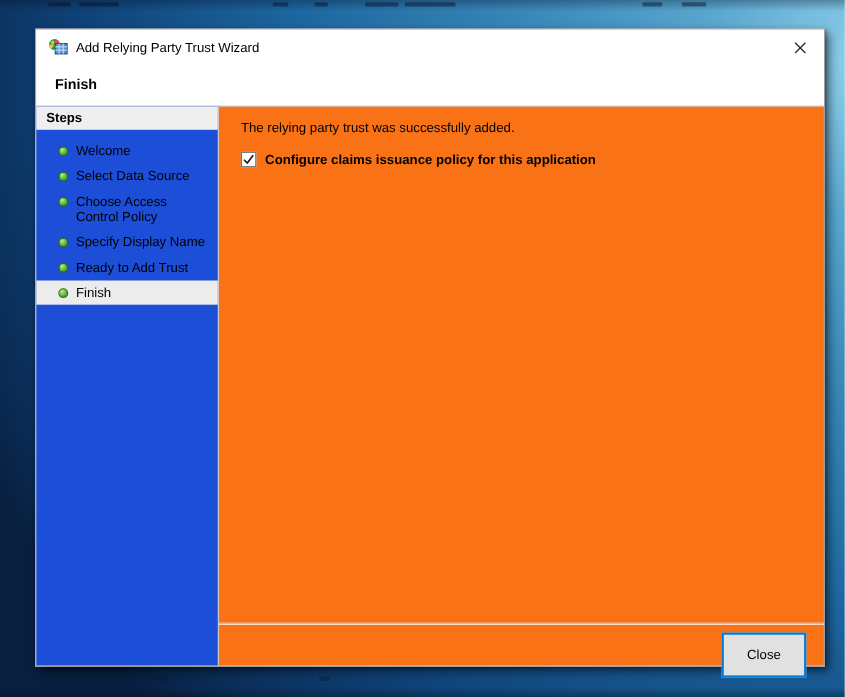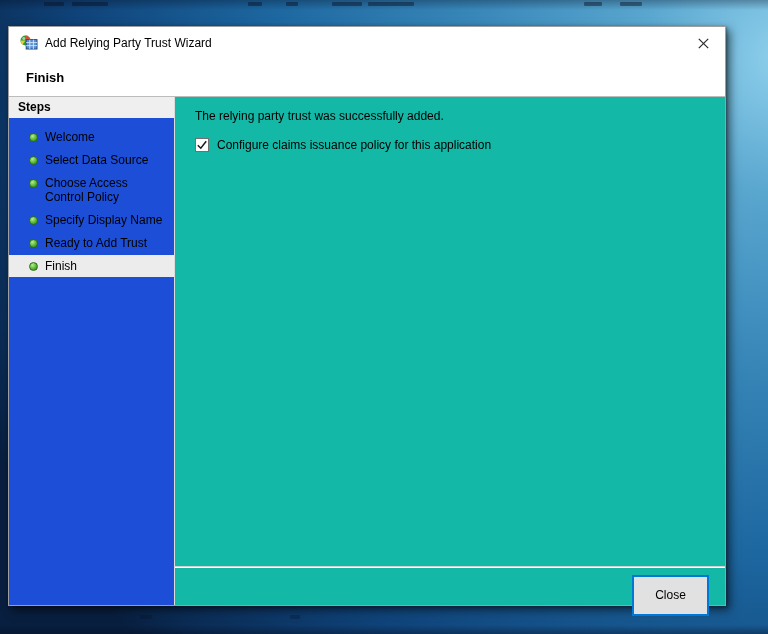--- a/index.html
+++ b/index.html
@@ -30,7 +30,7 @@
   
   .dialog {
     position: absolute;
-    left: 8px; top: 26px;
+    left: 32px; top: 26px;
     width: 718px; height: 580px;
     background: #ffffff;
     border: 1px solid #9e9e9e;

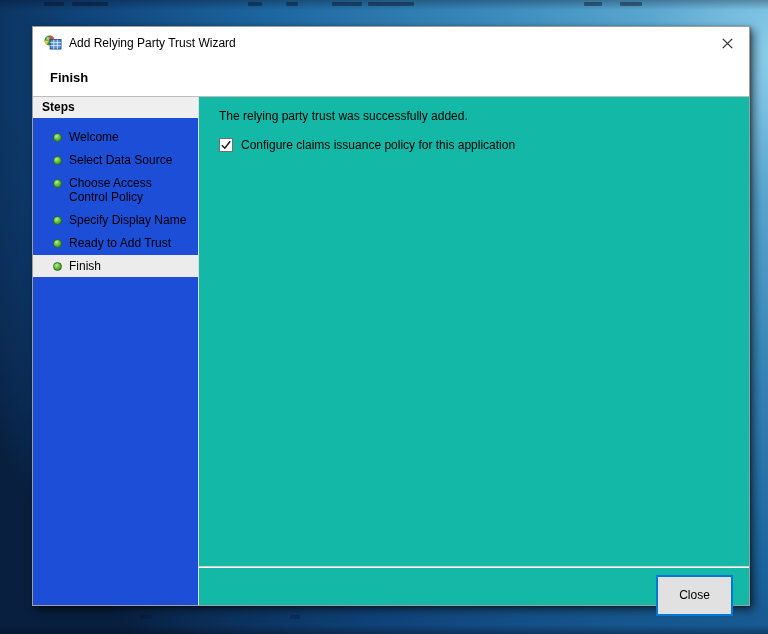--- a/index.html
+++ b/index.html
@@ -122,7 +122,7 @@
   
   .content {
     flex: 1;
-    background: #14b8a6;
+    background: #f97316;
     display: flex;
     flex-direction: column;
     min-width: 0;

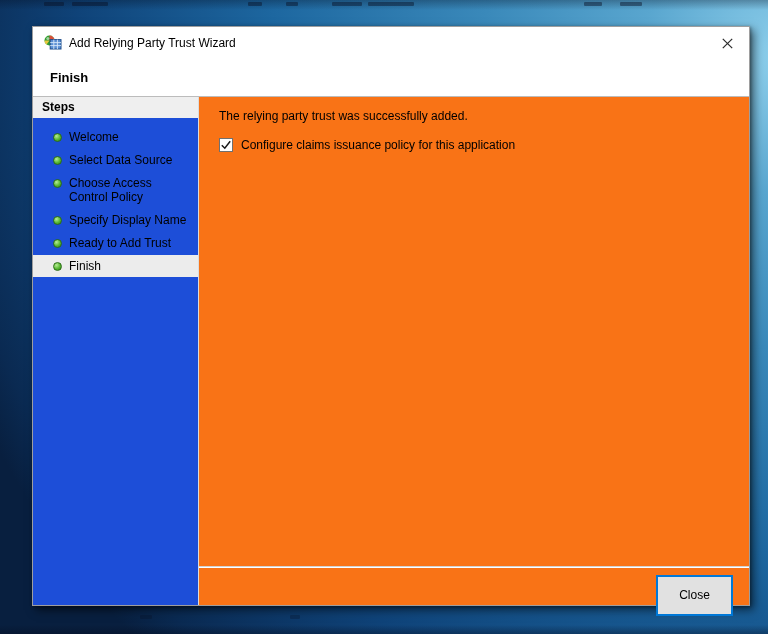--- a/index.html
+++ b/index.html
@@ -139,6 +139,7 @@
     margin-top: 15px;
     display: flex;
     align-items: center;
+    font-weight: bold;
   }
   .checkbox {
     width: 14px; height: 14px;

